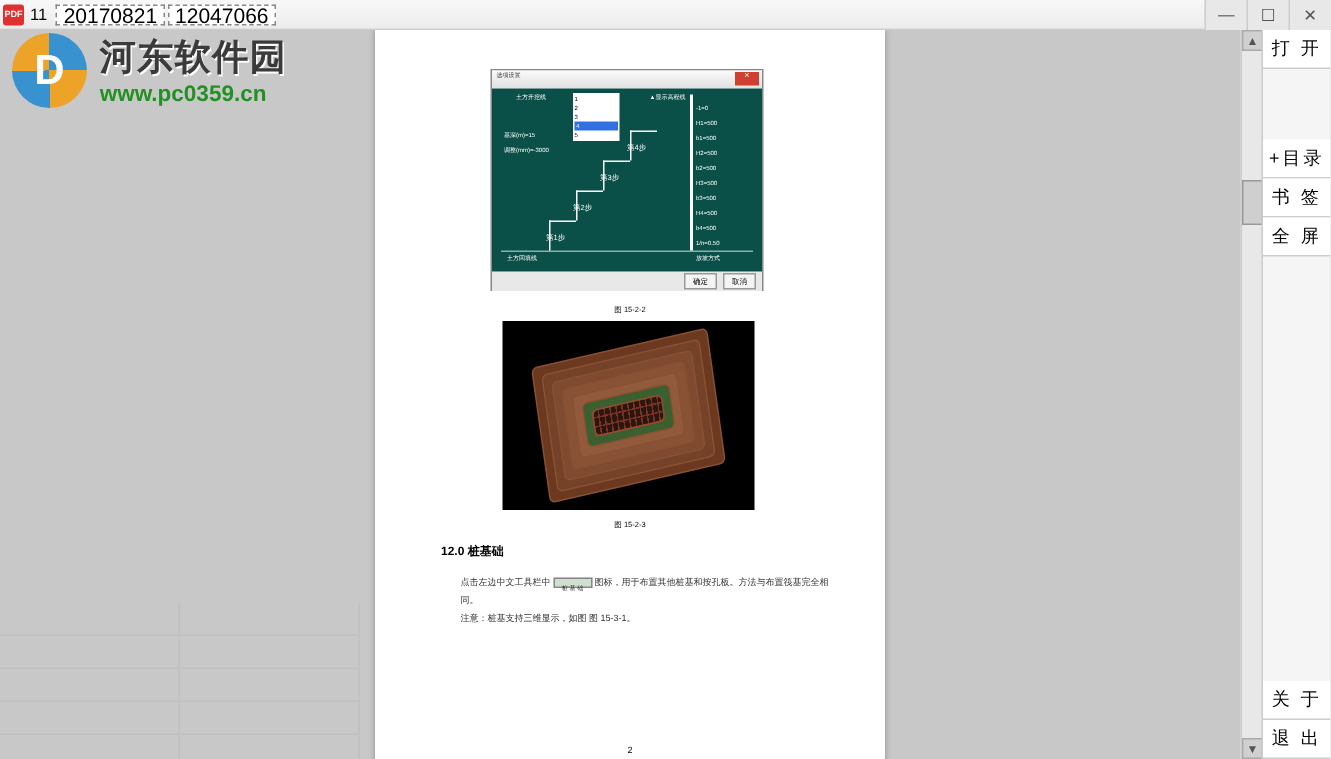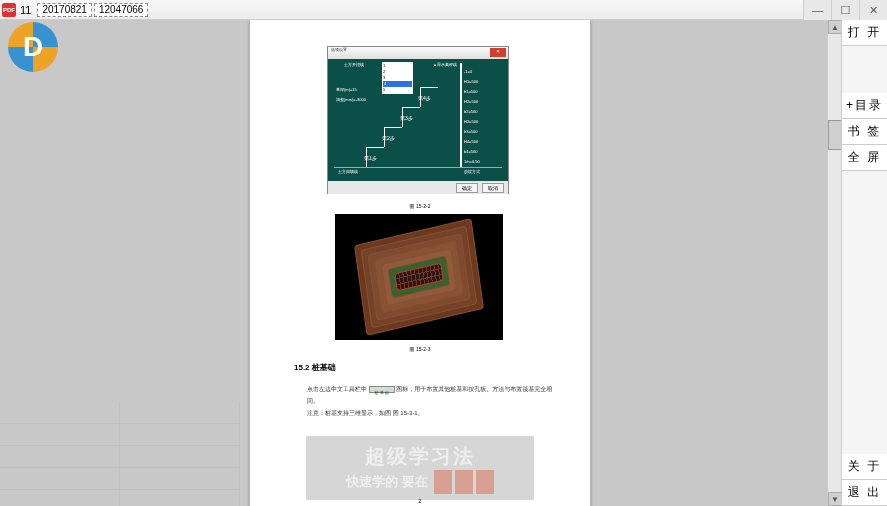--- a/index.html
+++ b/index.html
@@ -9,7 +9,7 @@
     .titlebar { height: 20px; background: linear-gradient(#f8f8f8, #ececec); border-bottom: 1px solid #ccc; display: flex; align-items: center; gap: 4px; padding: 0 2px; font-size: 11px; }
     .app-icon { width: 14px; height: 14px; background: #e03030; border-radius: 2px; color: #fff; font-size: 6px; text-align: center; line-height: 14px; font-weight: bold; }
     .tab-group { display: flex; gap: 2px; margin-left: 2px; }
-    .tab-item { background: #fff; border: 1px dashed #888; padding: 0 4px; height: 14px; line-height: 12px; font-size: 10px; }
+    .tab-item { background: #fff; border: 1px dashed #888; padding: 0 4px; height: 14px; line-height: 12px; font-size: 14px; }
     .window-controls { position: absolute; right: 0; top: 0; display: flex; }
     .win-btn { width: 28px; height: 20px; background: #e8e8e8; border-left: 1px solid #ccc; display: flex; align-items: center; justify-content: center; font-size: 11px; color: #555; }
     

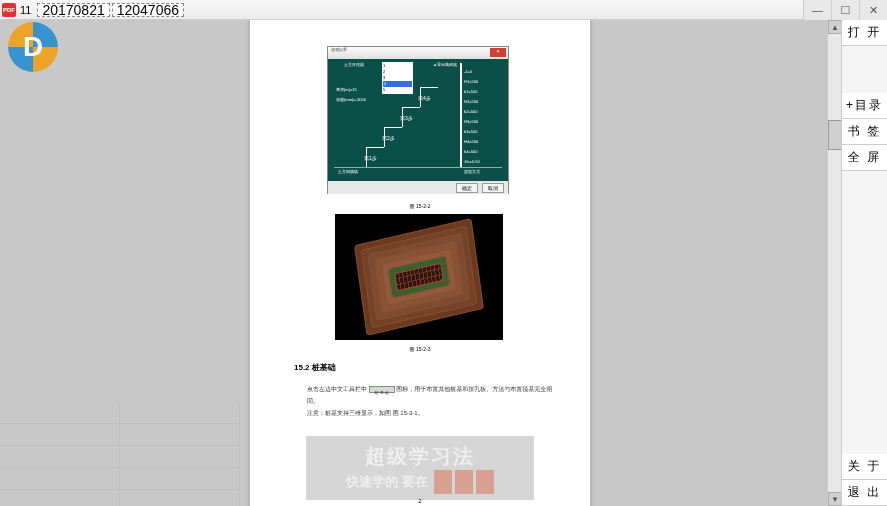--- a/index.html
+++ b/index.html
@@ -119,6 +119,10 @@
 
   <div class="watermark">
     <span class="wm-logo"></span>
+    <span class="wm-text">
+      <div class="wm-cn">河东软件园</div>
+      <div class="wm-url">www.pc0359.cn</div>
+    </span>
   </div>
 
   <div class="page">

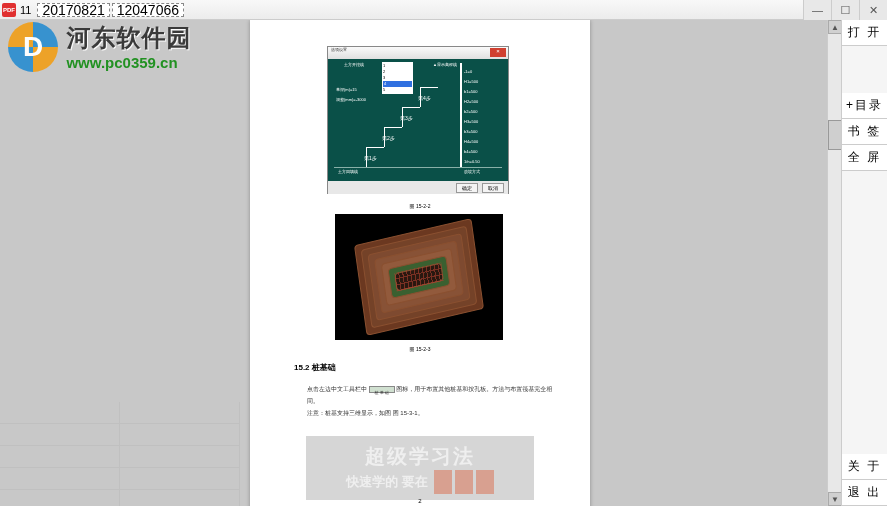--- a/index.html
+++ b/index.html
@@ -194,7 +194,7 @@
     </div>
     <div class="caption" style="position:absolute;left:0;right:0;top:323px">图 15-2-3</div>
 
-    <div class="heading">15.2 桩基础</div>
+    <div class="heading">12.0 桩基础</div>
     <div class="para">
       <span>点击左边中文工具栏中</span>
       <span class="inline-icon">桩 基 础</span>

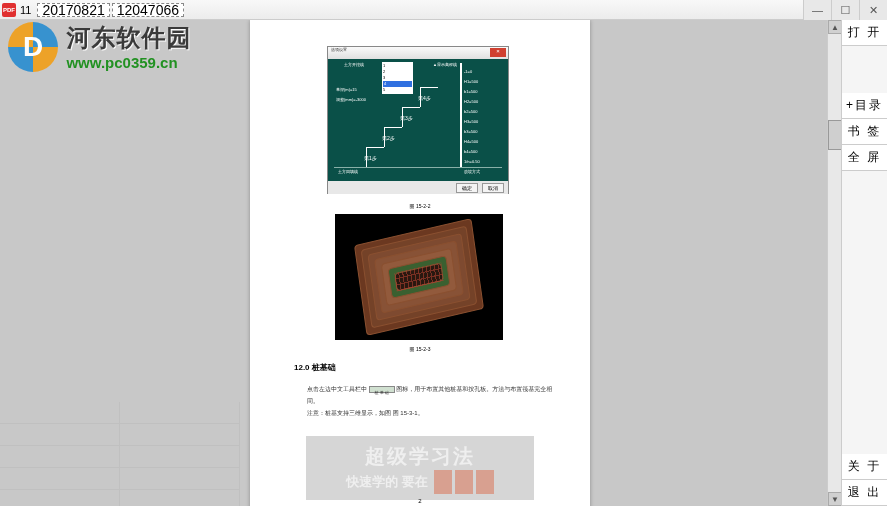--- a/index.html
+++ b/index.html
@@ -228,19 +228,6 @@
       </div>
   </div>
 
-  <div class="ad">
-    <div style="display:flex;align-items:center">
-      <span class="ad-line1">超级学习法</span>
-    </div>
-    <div style="display:flex;align-items:center">
-      <span class="ad-line2">快速学的 要在</span>
-      <span class="ad-blocks">
-          <span class="ab"></span>
-          <span class="ab"></span>
-          <span class="ab"></span>
-        </span>
-    </div>
-  </div>
 
   <div class="vscroll">
     <div class="vscroll-btn">▲</div>

